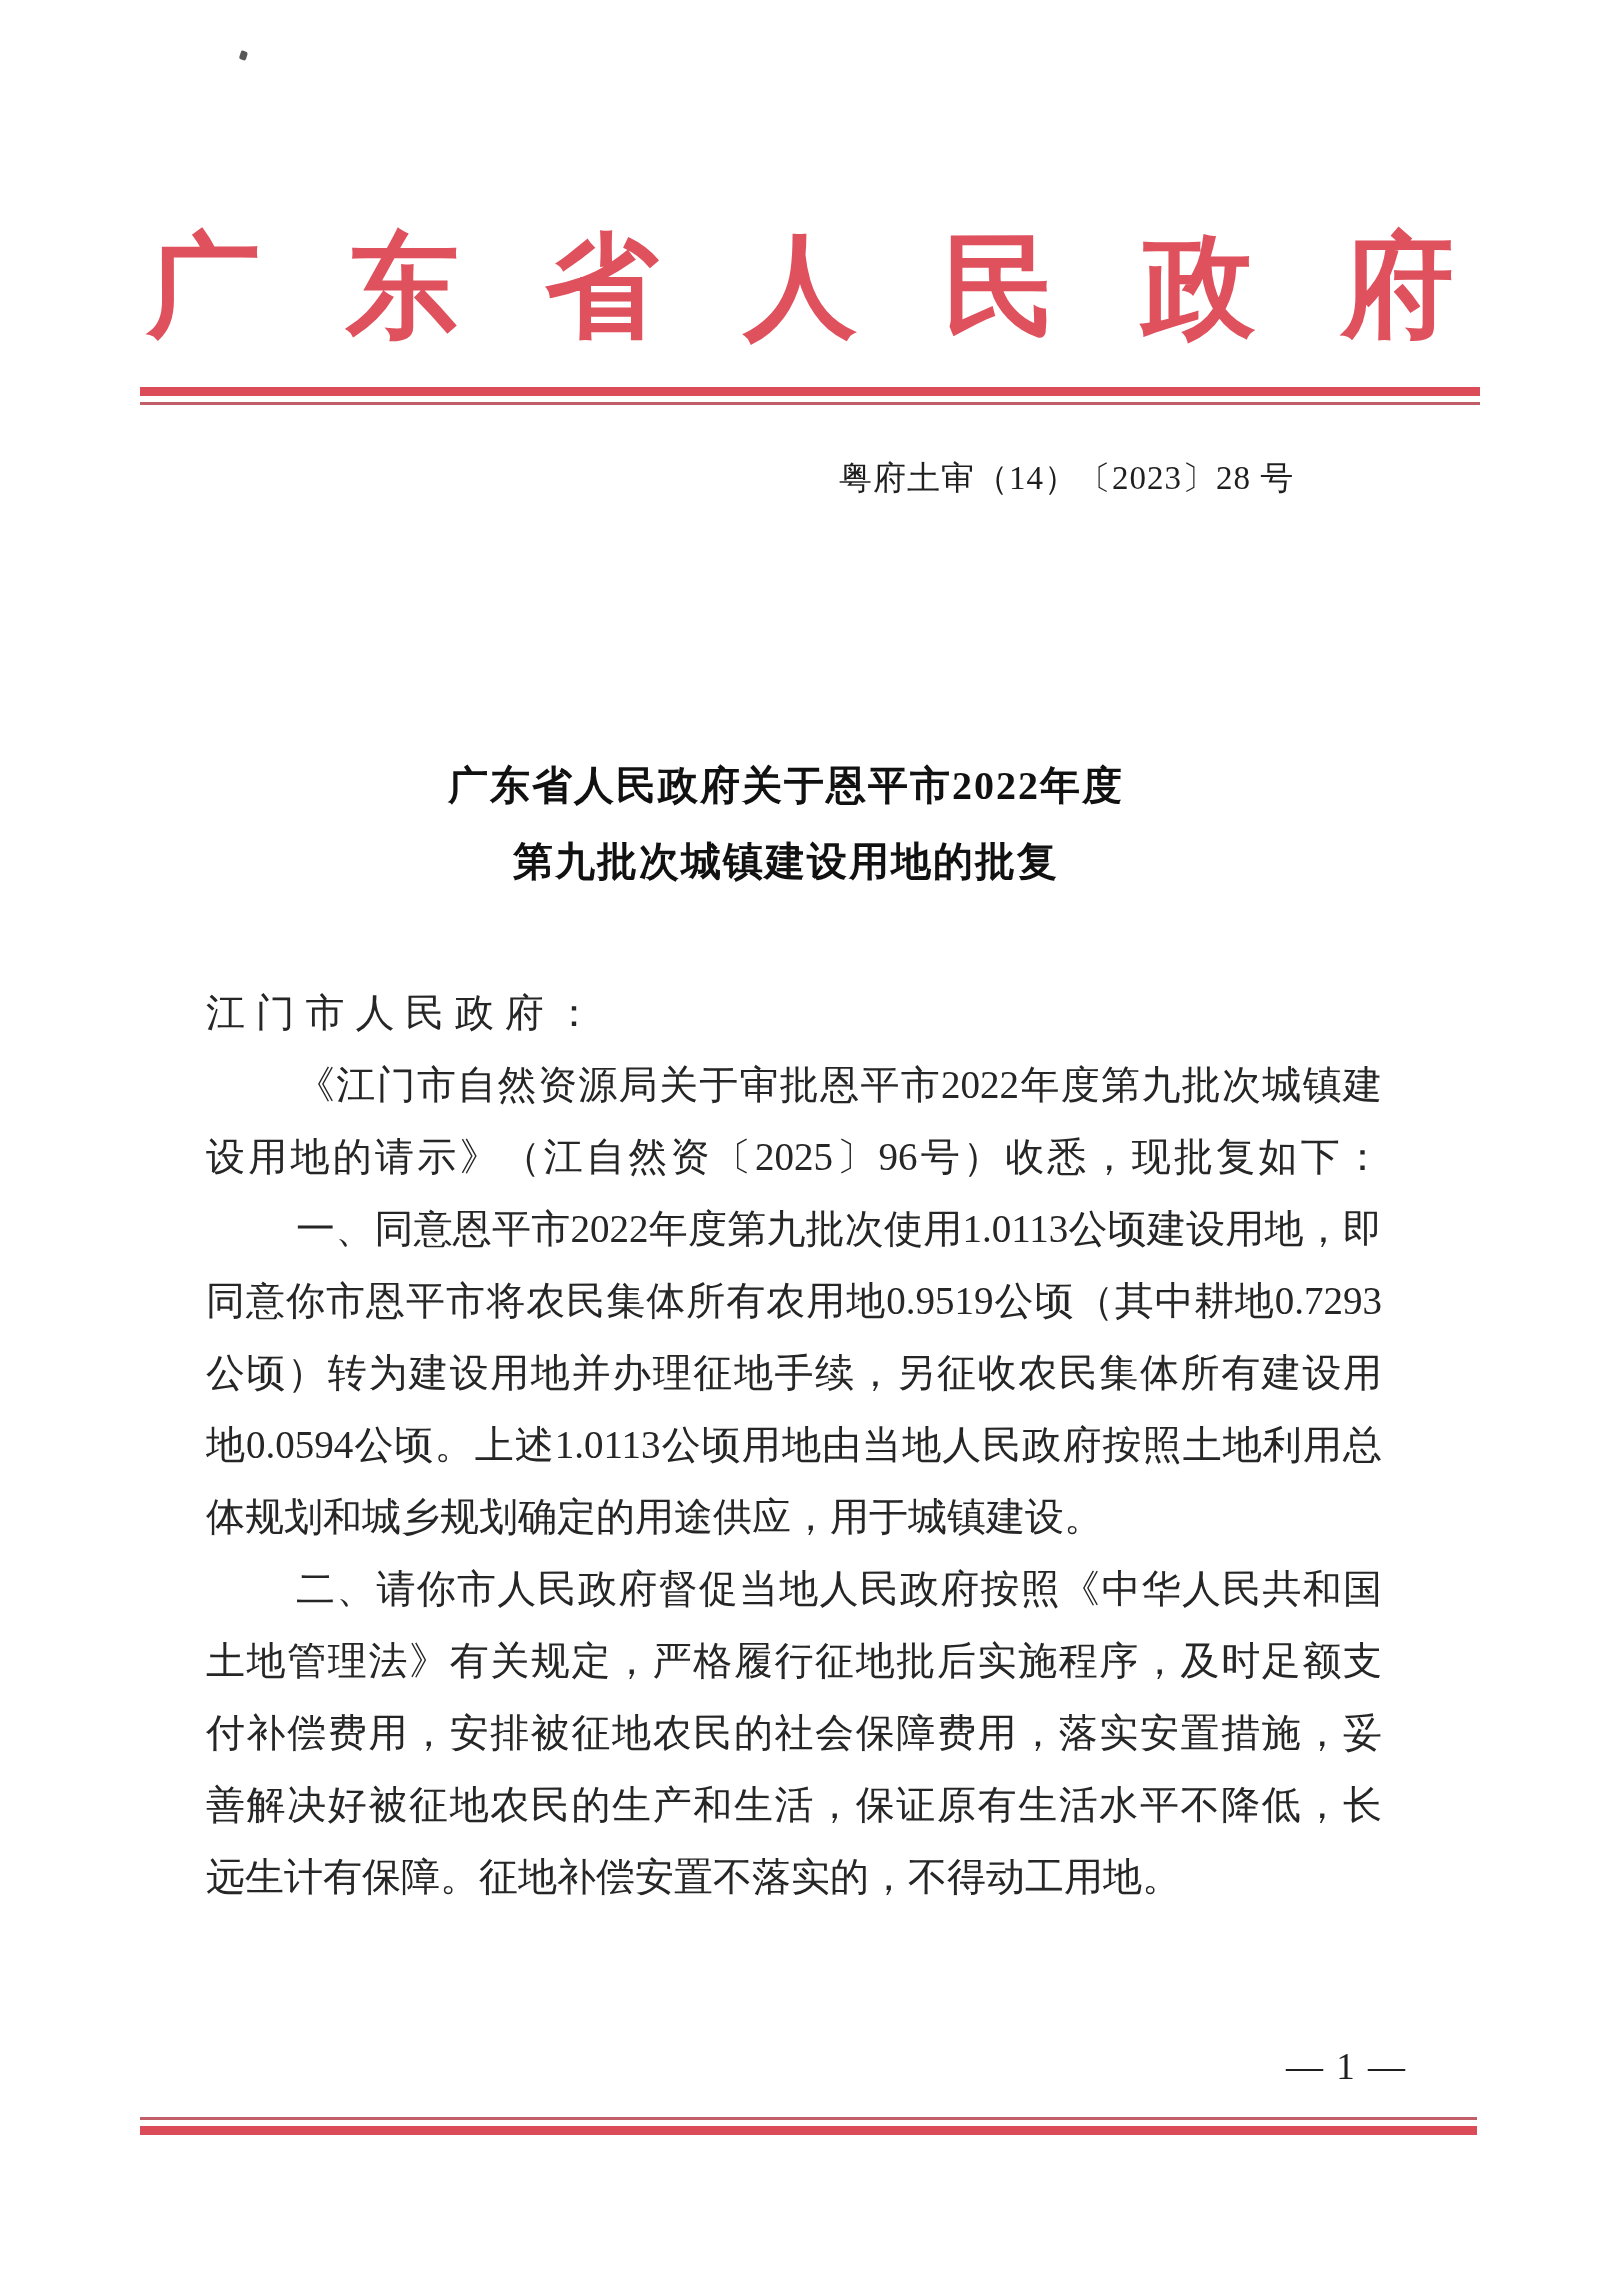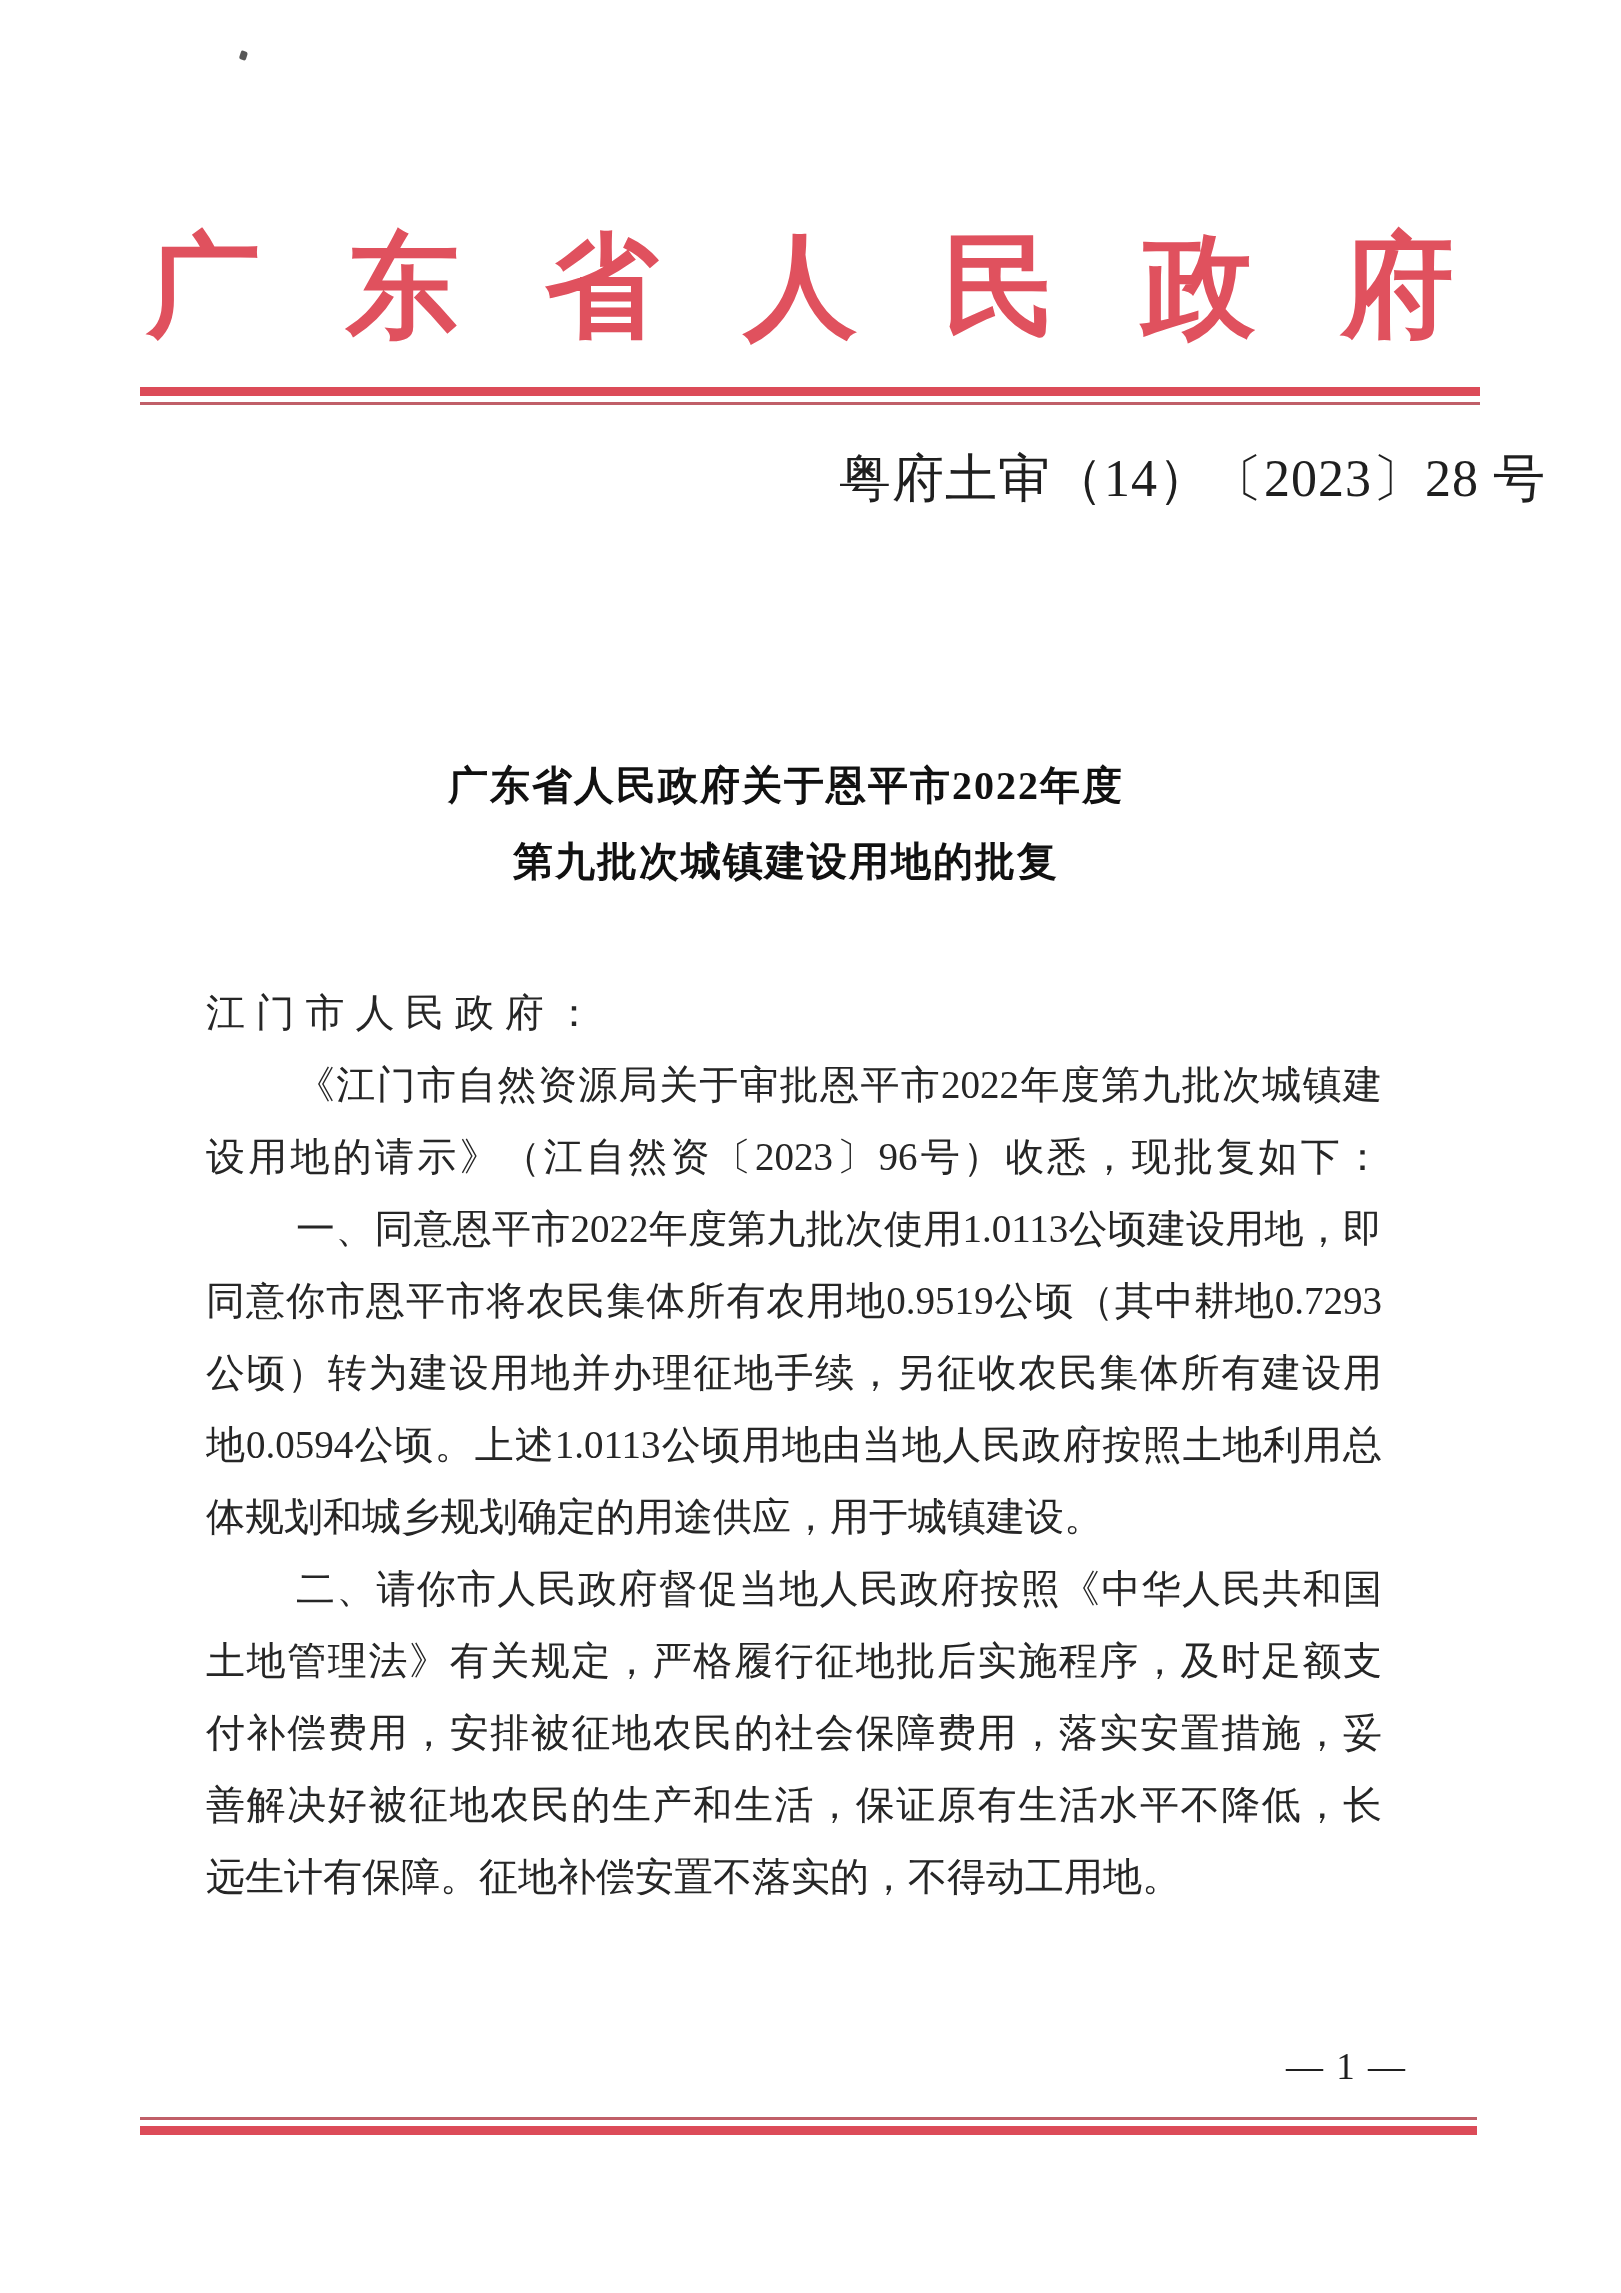--- a/index.html
+++ b/index.html
@@ -36,7 +36,7 @@
   
   .doc-number{
     position:absolute;left:839px;top:451px;
-    font-size:52px;line-height:55px;color:#1f1f1f;
+    font-size:33px;line-height:55px;color:#1f1f1f;
     letter-spacing:1px;white-space:nowrap;
   }
   

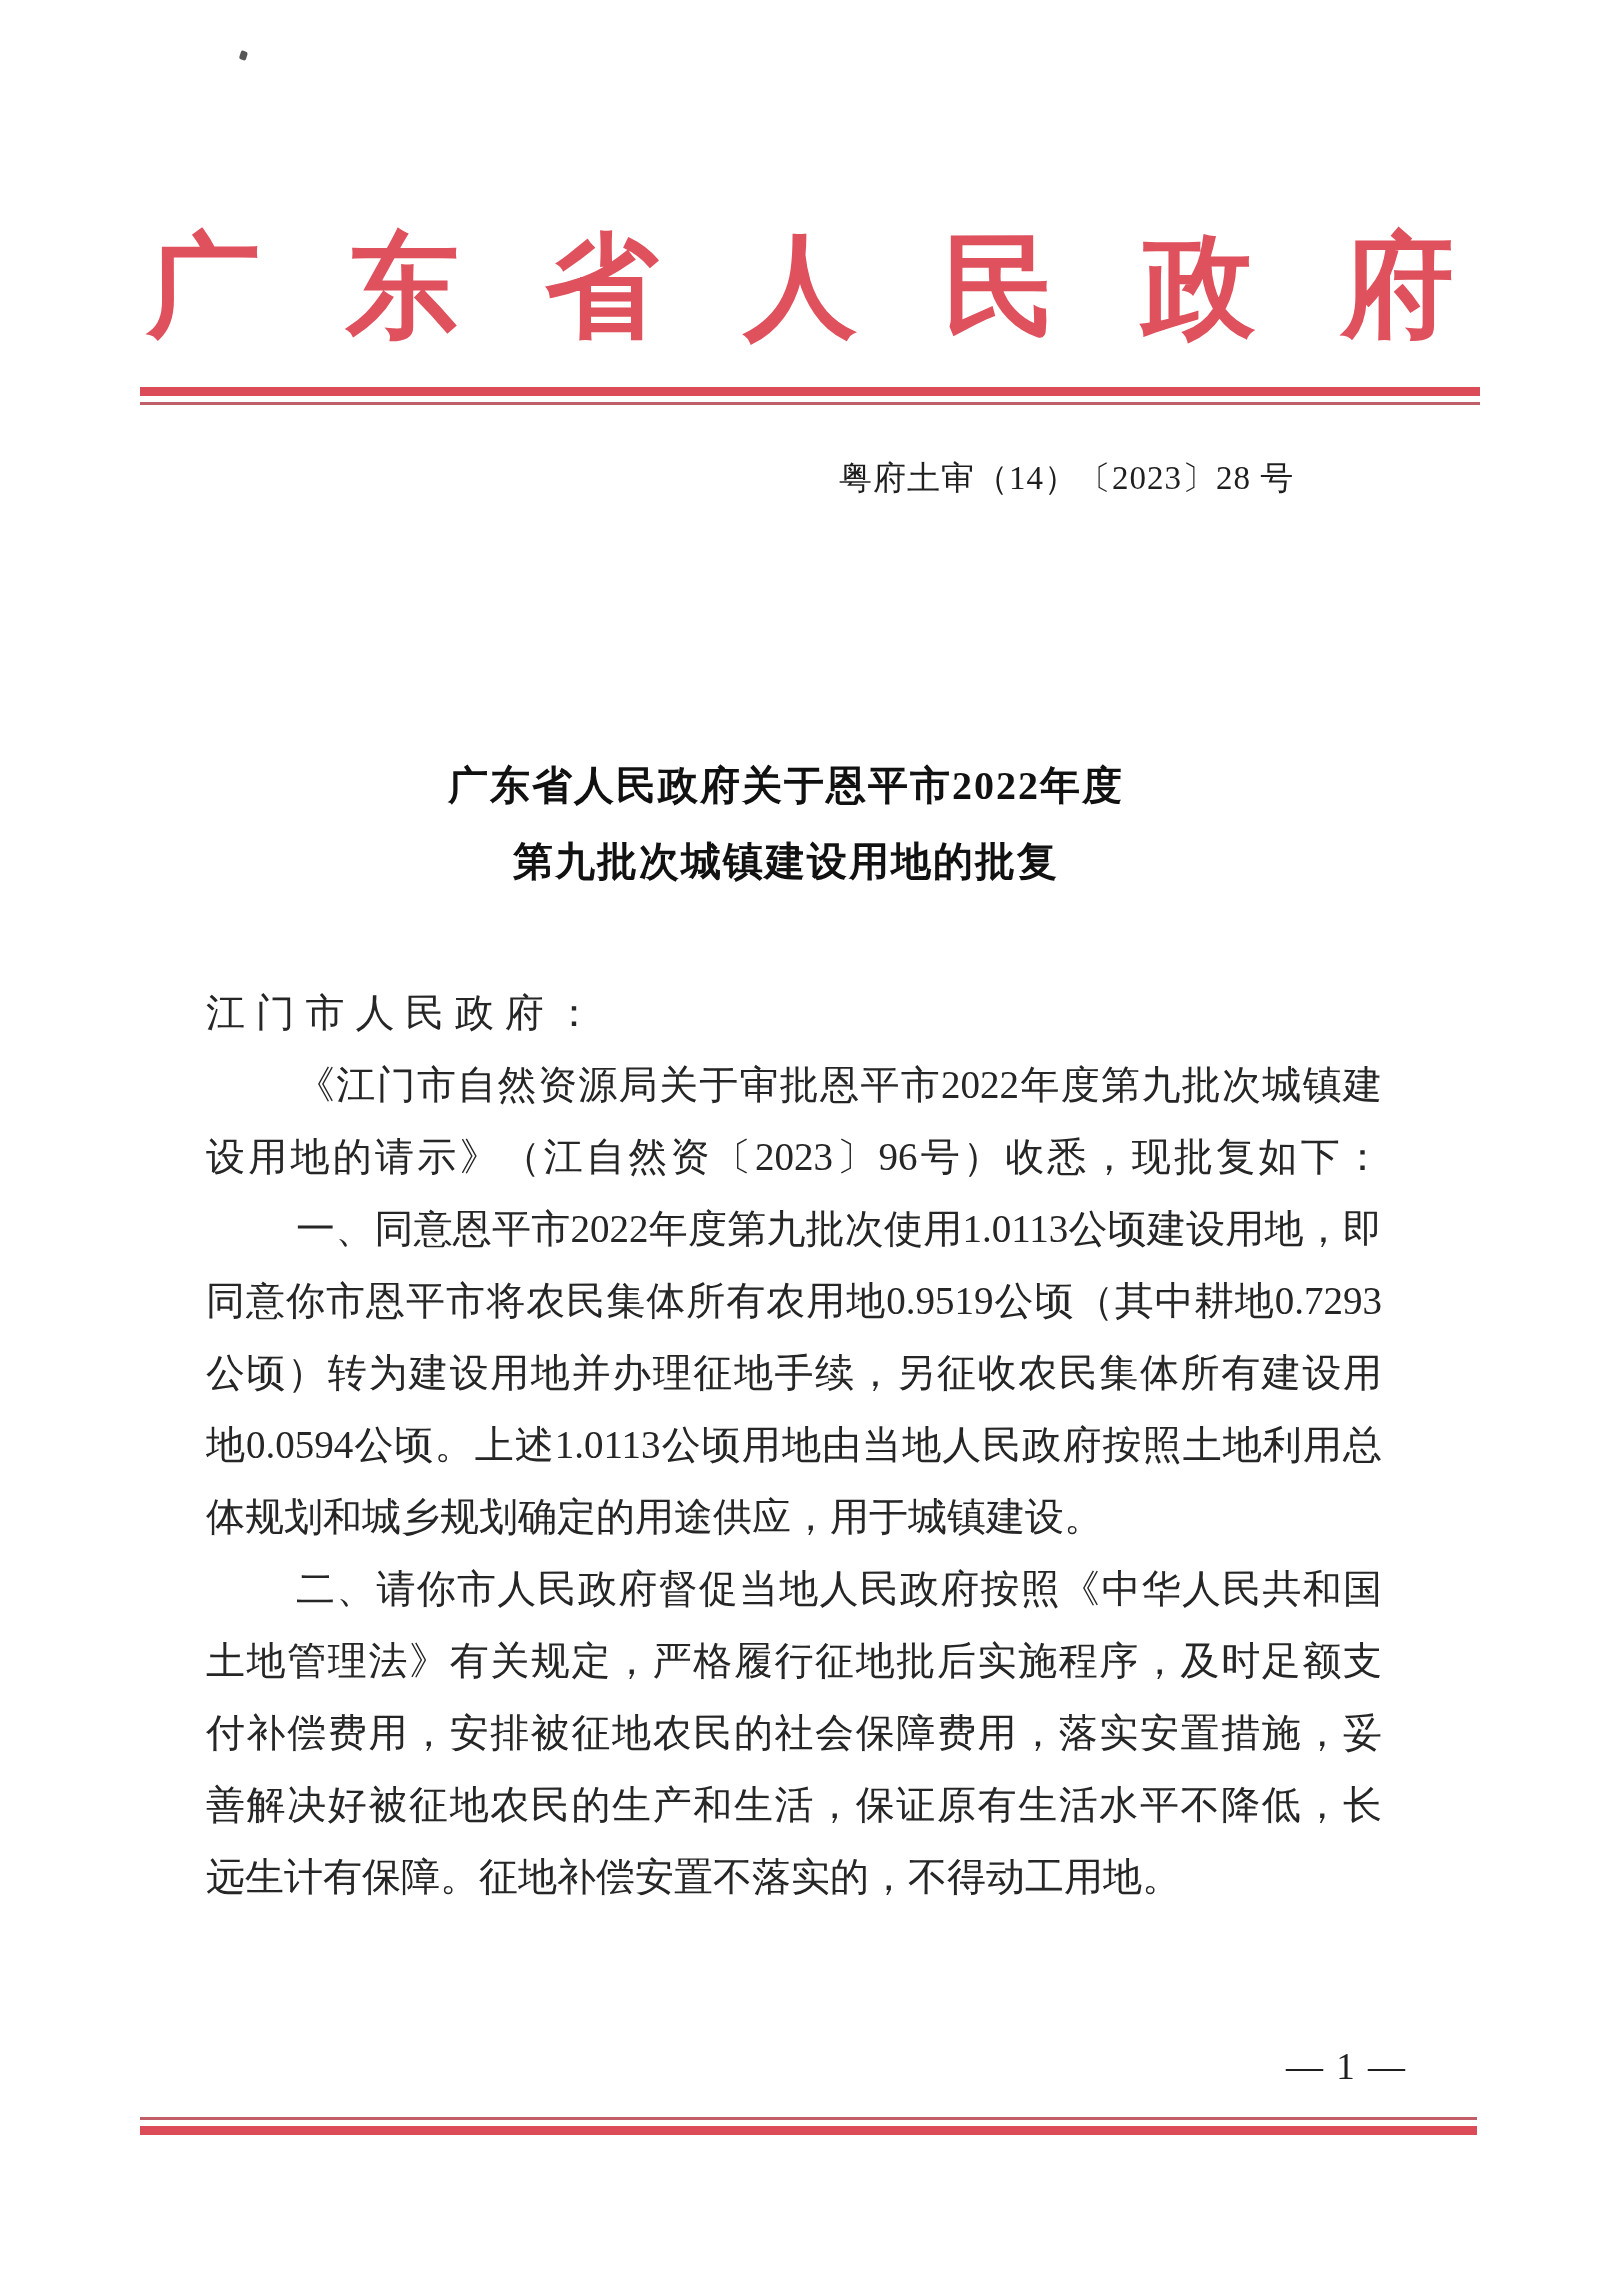--- a/index.html
+++ b/index.html
@@ -90,7 +90,7 @@
   <div class="body-text">
     <div class="line salutation">江门市人民政府：</div>
     <div class="line fill indent">《江门市自然资源局关于审批恩平市2022年度第九批次城镇建</div>
-    <div class="line fill">设用地的请示》（江自然资〔2023〕96号）收悉，现批复如下：</div>
+    <div class="line fill">设用地的请示》（江自然资〔2025〕96号）收悉，现批复如下：</div>
     <div class="line fill indent">一、同意恩平市2022年度第九批次使用1.0113公顷建设用地，即</div>
     <div class="line fill">同意你市恩平市将农民集体所有农用地0.9519公顷（其中耕地0.7293</div>
     <div class="line fill">公顷）转为建设用地并办理征地手续，另征收农民集体所有建设用</div>

